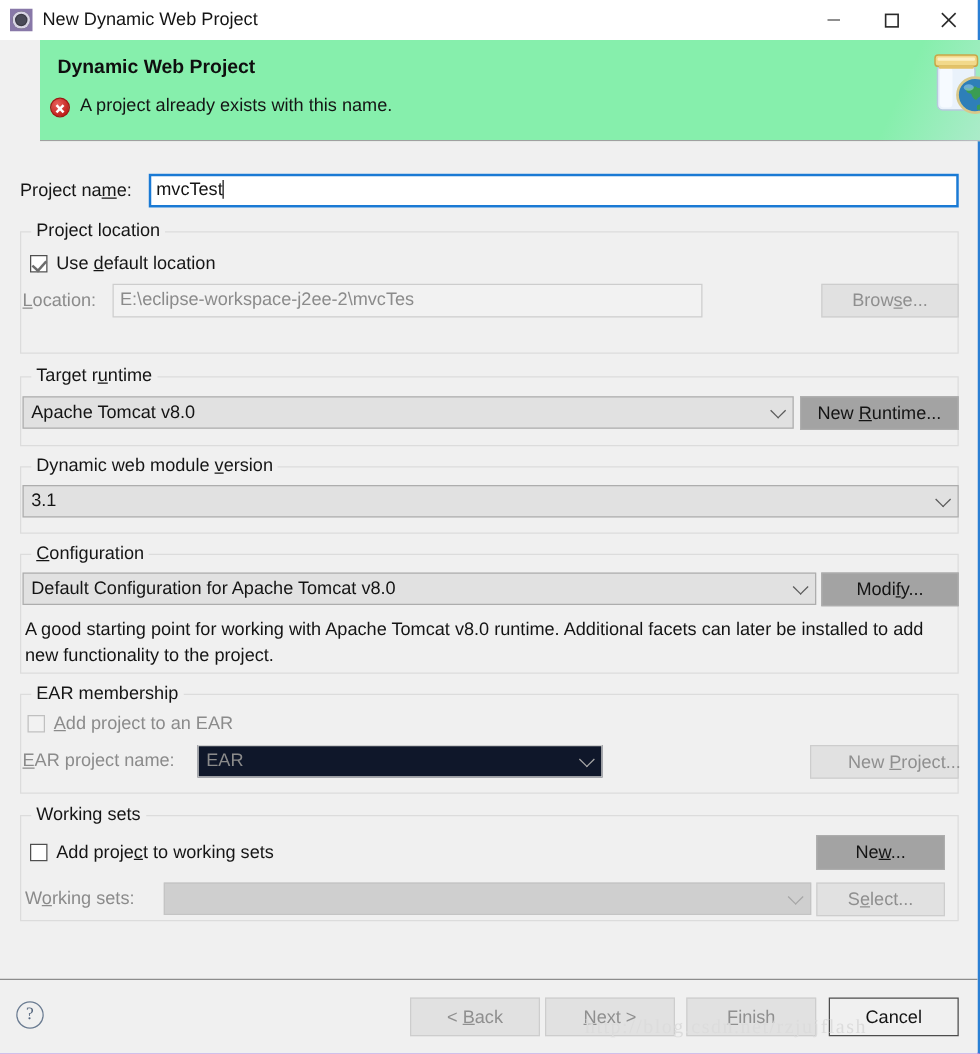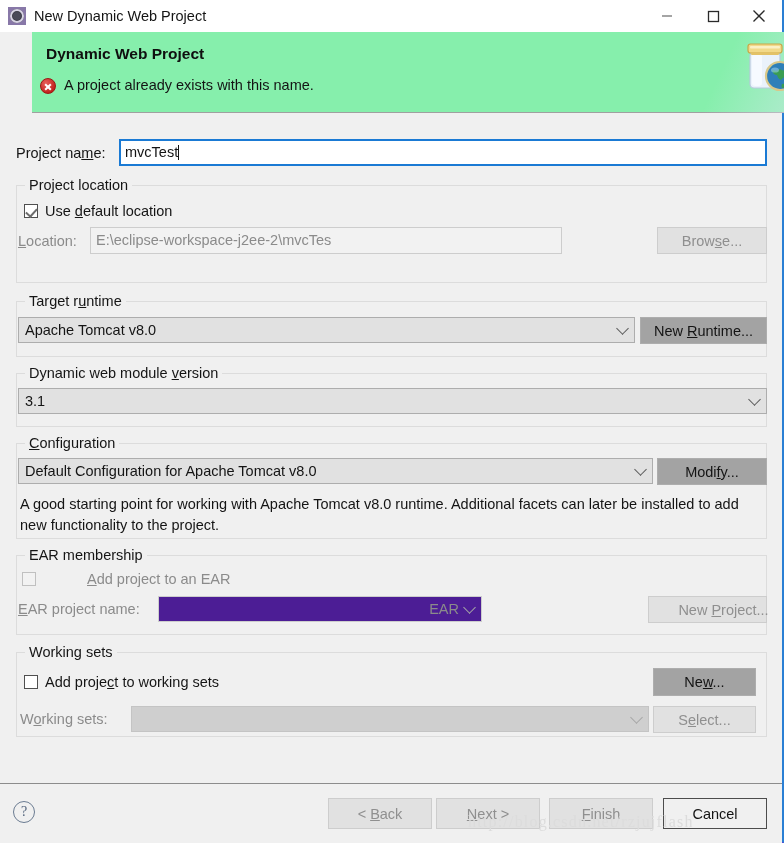--- a/index.html
+++ b/index.html
@@ -367,7 +367,7 @@
     <div class="group" style="left:16px; top:442px; width:751px; height:80px;">
       <div class="glabel">EAR membership</div>
     </div>
-    <div class="cb disabled" style="left:22px; top:458px;gap:44px;">
+    <div class="cb disabled" style="left:22px; top:458px;">
       <span class="box"></span>
       <span><u class="mn">A</u>dd project to an EAR</span>
     </div>

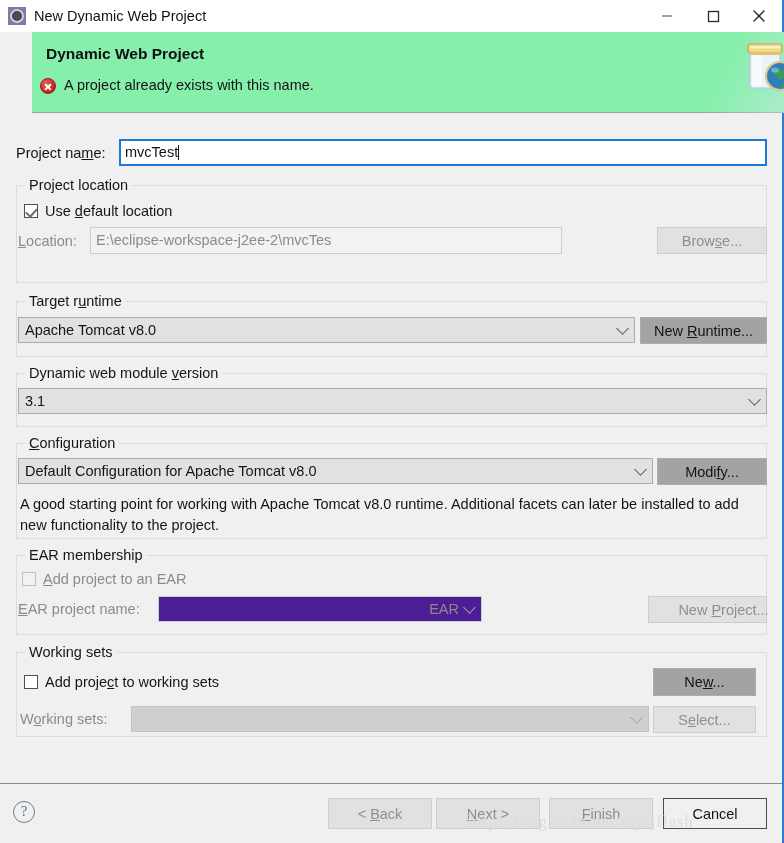--- a/index.html
+++ b/index.html
@@ -373,7 +373,7 @@
     </div>
 
     <div class="row-label" style="left:18px; top:488px; color:#8b8b8b;"><u class="mn">E</u>AR project name:</div>
-    <div class="combo white disabled" style="left:158px; top:483px; width:324px; height:26px; background:#4c1d95; border:1px solid #cdcdcd; color:#8b8b8b;text-align:right;">
+    <div class="combo white disabled" style="left:158px; top:483px; width:324px; height:26px; background:#0f172a; border:1px solid #cdcdcd; color:#8b8b8b;">
       <span>EAR</span>
       <span class="chev"></span>
     </div>

